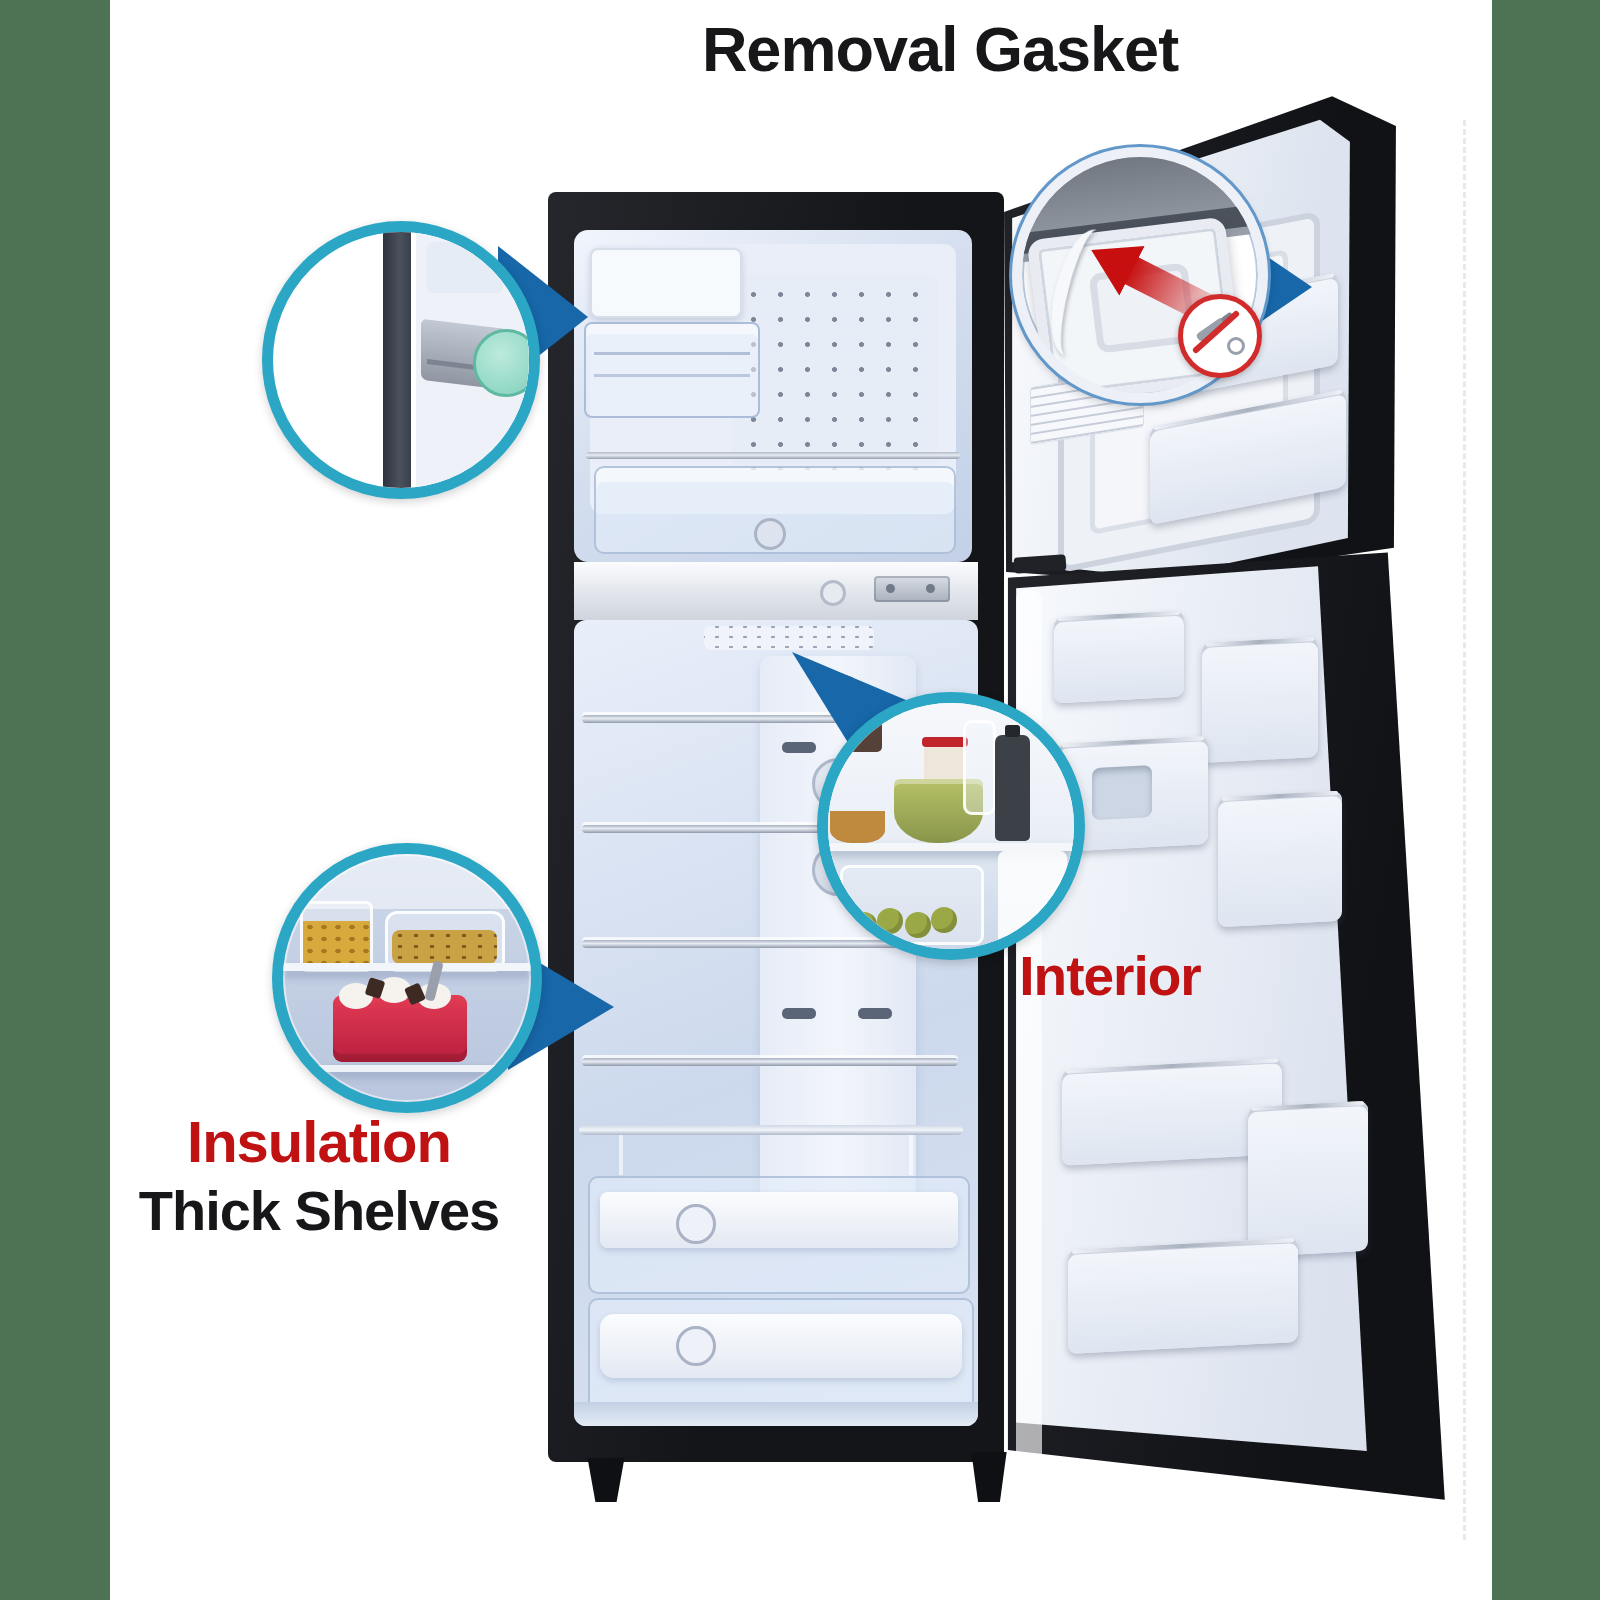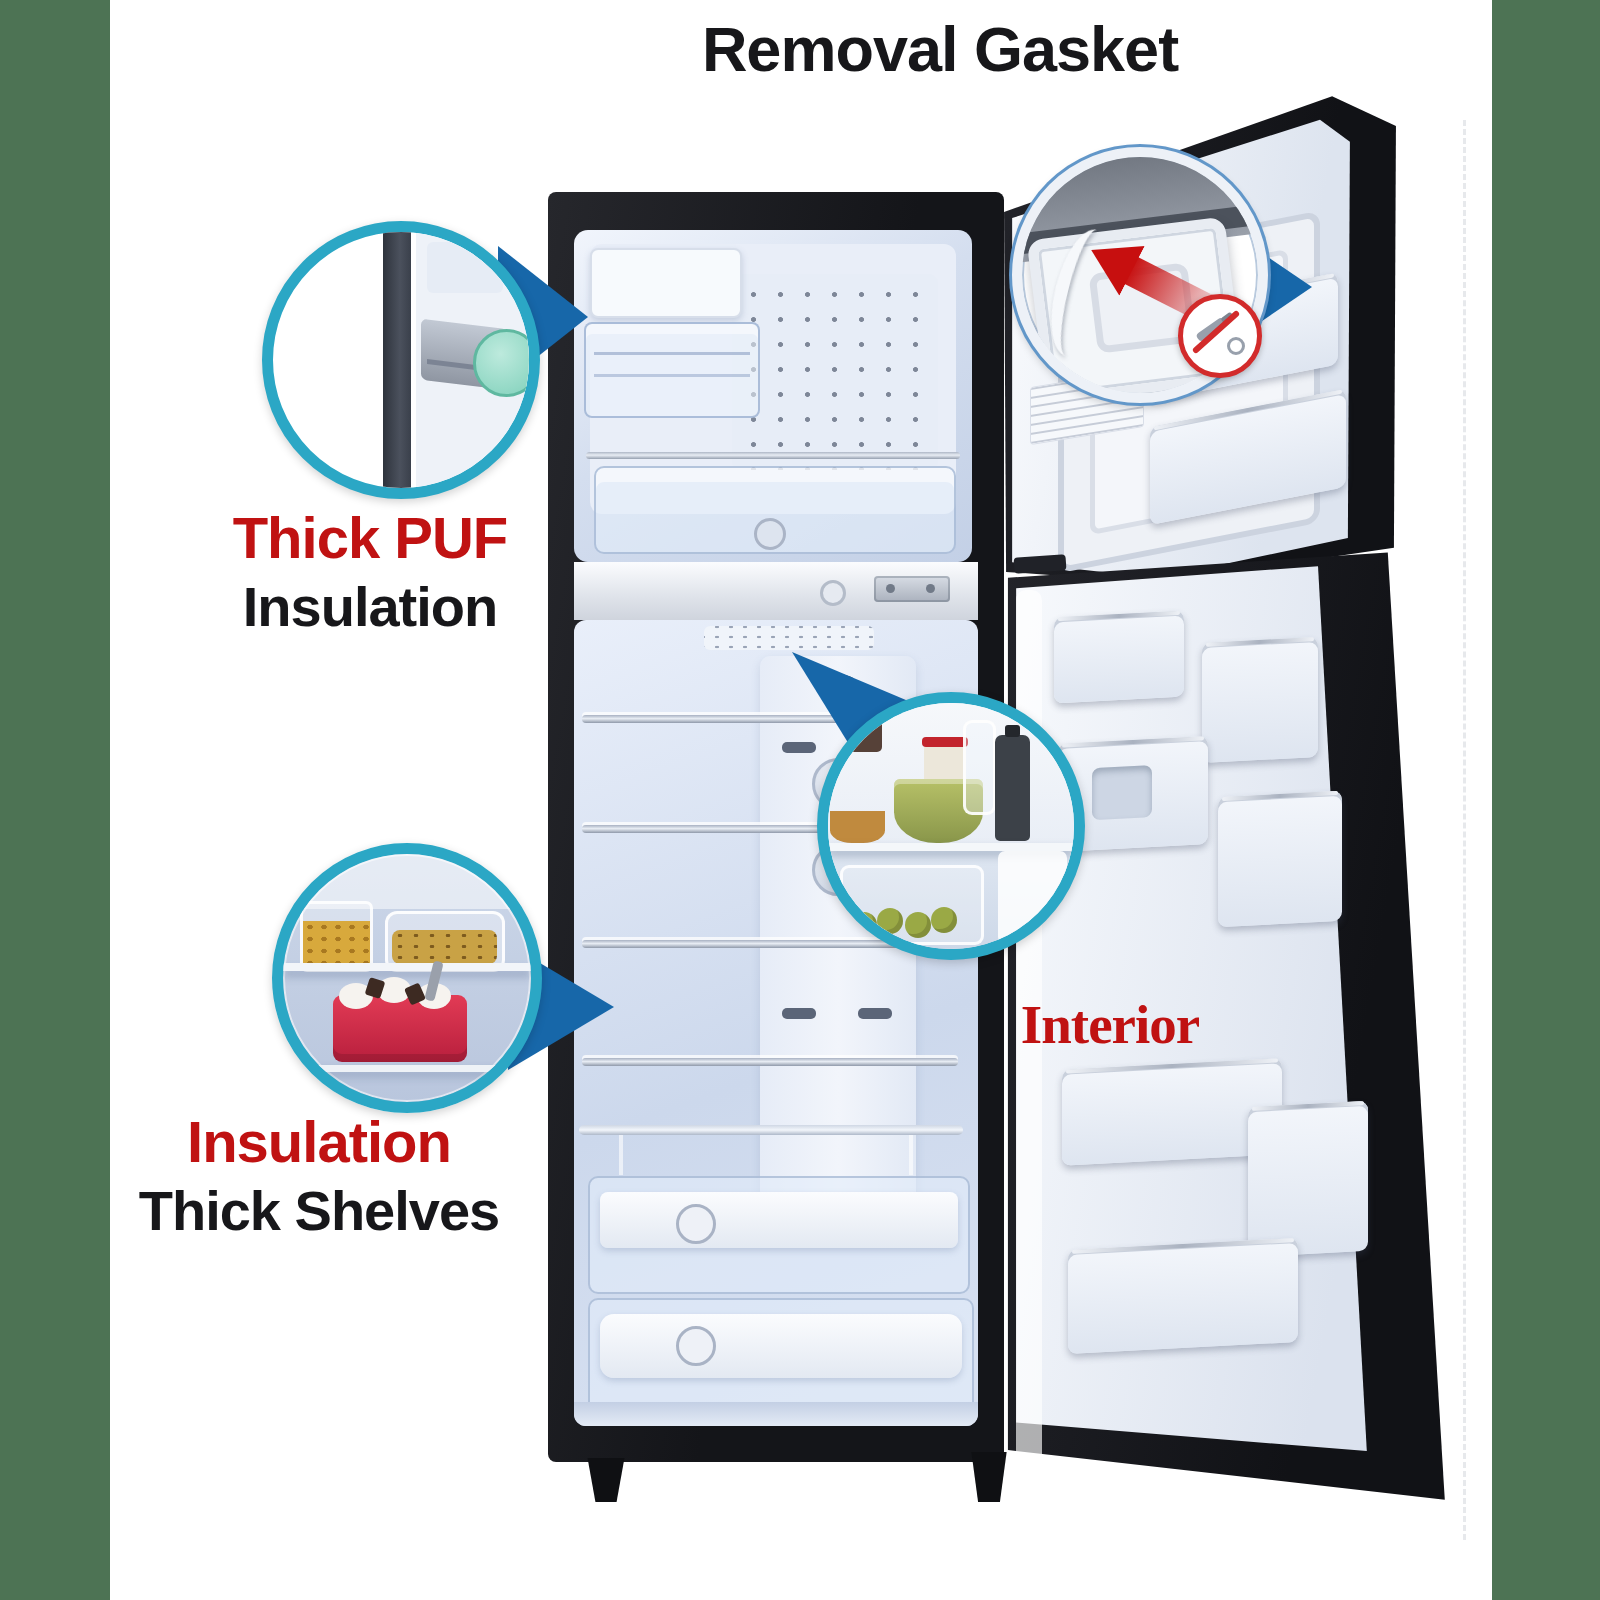--- a/index.html
+++ b/index.html
@@ -398,10 +398,6 @@
     <div class="shelf2"></div>
   </div>
 
-  <div class="callout-label lbl-puf">
-    <div class="l1">Thick PUF</div>
-    <div class="l2">Insulation</div>
-  </div>
   <div class="callout-label lbl-shelves">
     <div class="l1">Insulation</div>
     <div class="l2">Thick Shelves</div>

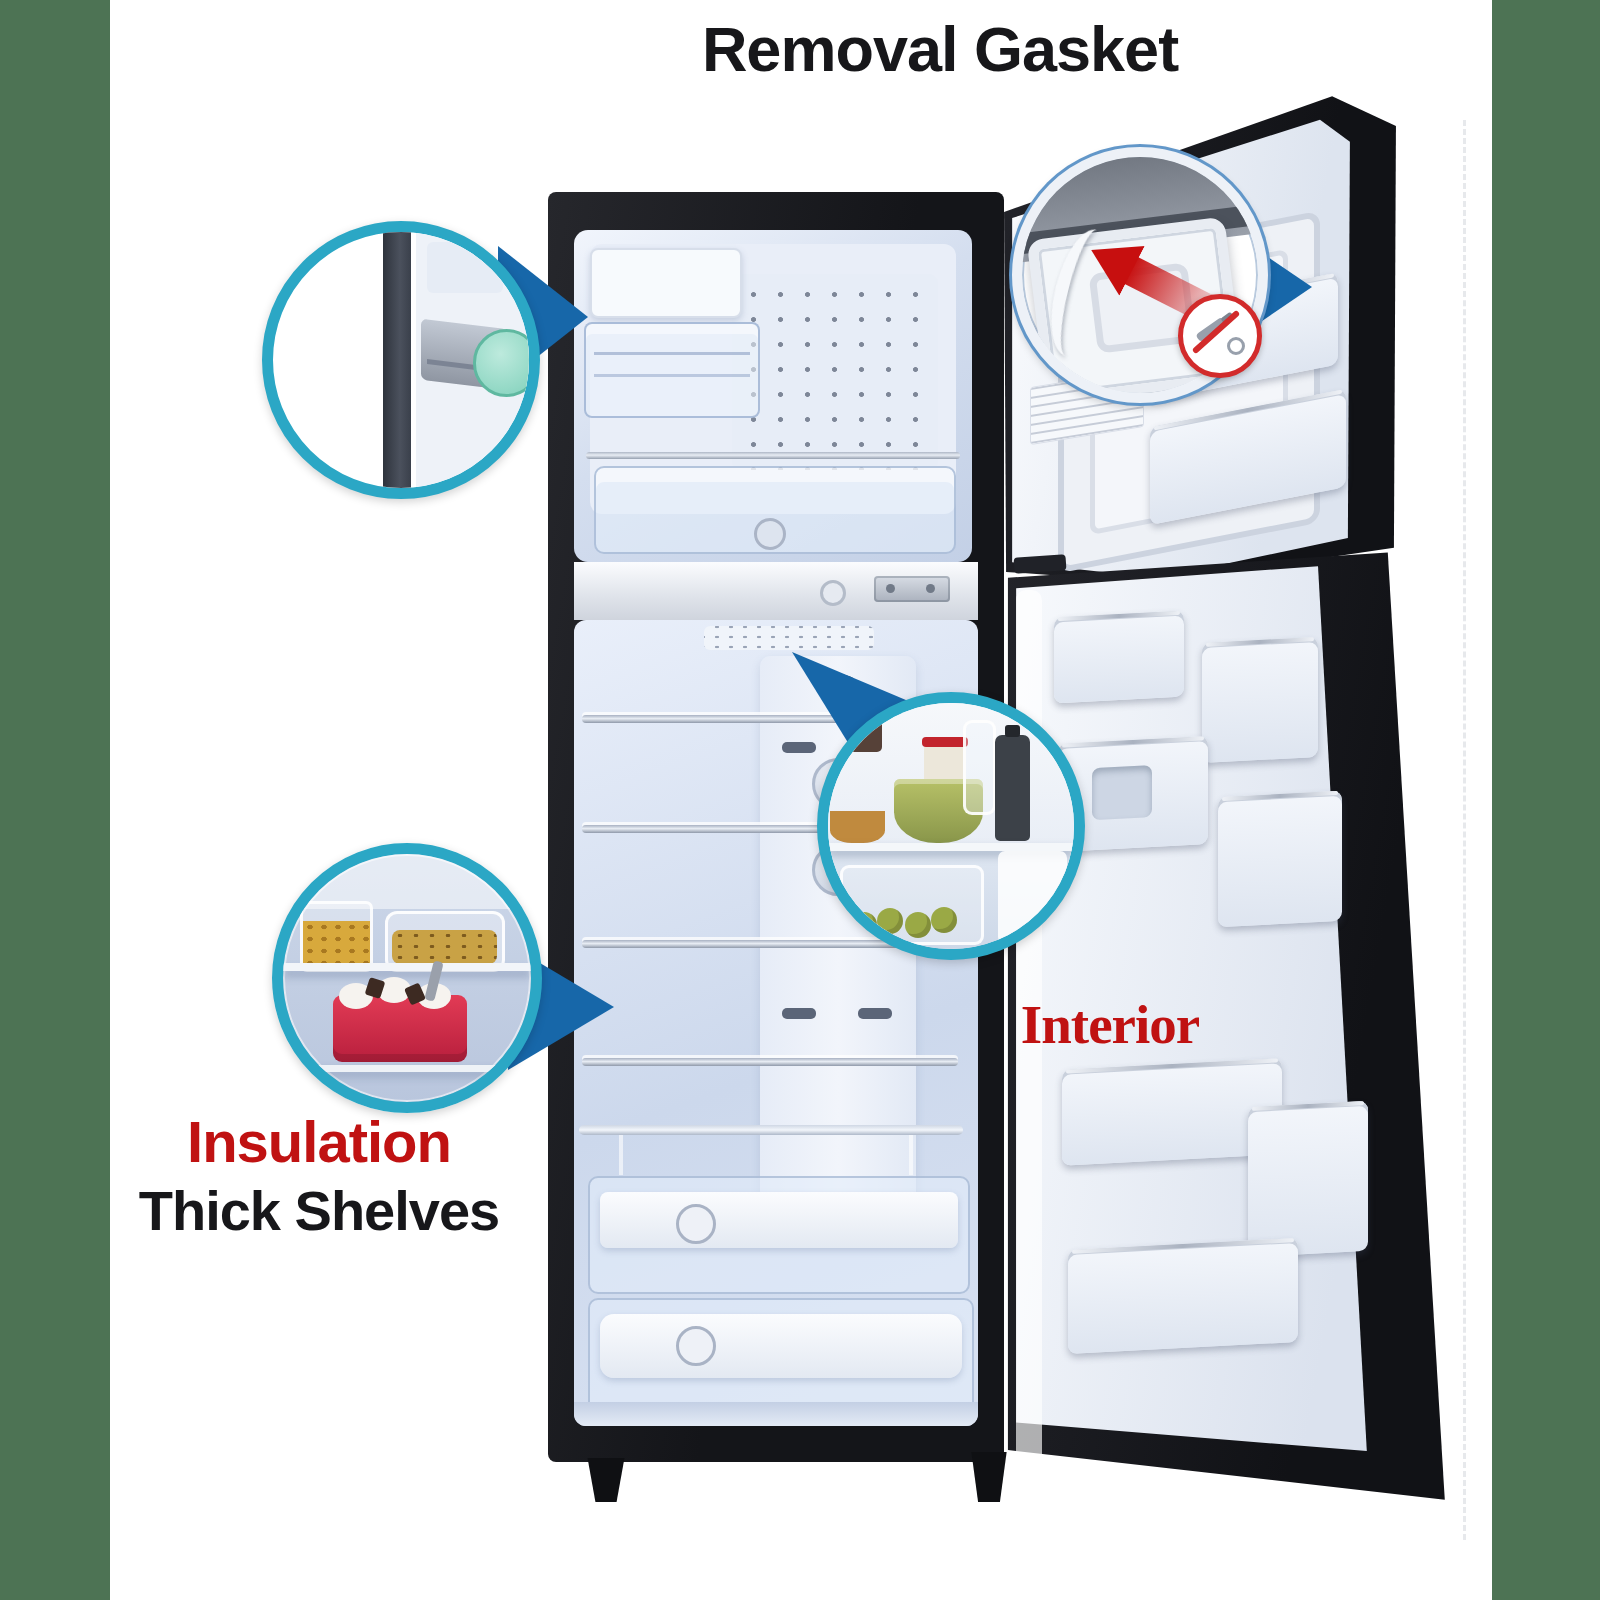--- a/index.html
+++ b/index.html
@@ -22,7 +22,7 @@
   .callout-label .l2{font-size:56px;font-weight:700;color:var(--text-black,#17171a);line-height:58px;margin-top:10px;letter-spacing:-1px;}
   .lbl-puf{left:152px;top:508px;width:436px;}
   .lbl-shelves{left:82px;top:1112px;width:474px;}
-  .lbl-led{left:952px;top:995px;width:316px;font-family:Liberation Serif, serif;}
+  .lbl-led{left:952px;top:946px;width:316px;}
   .lbl-led .l1{font-size:55px;}
   .lbl-led .l2{margin-top:6px;}
 

